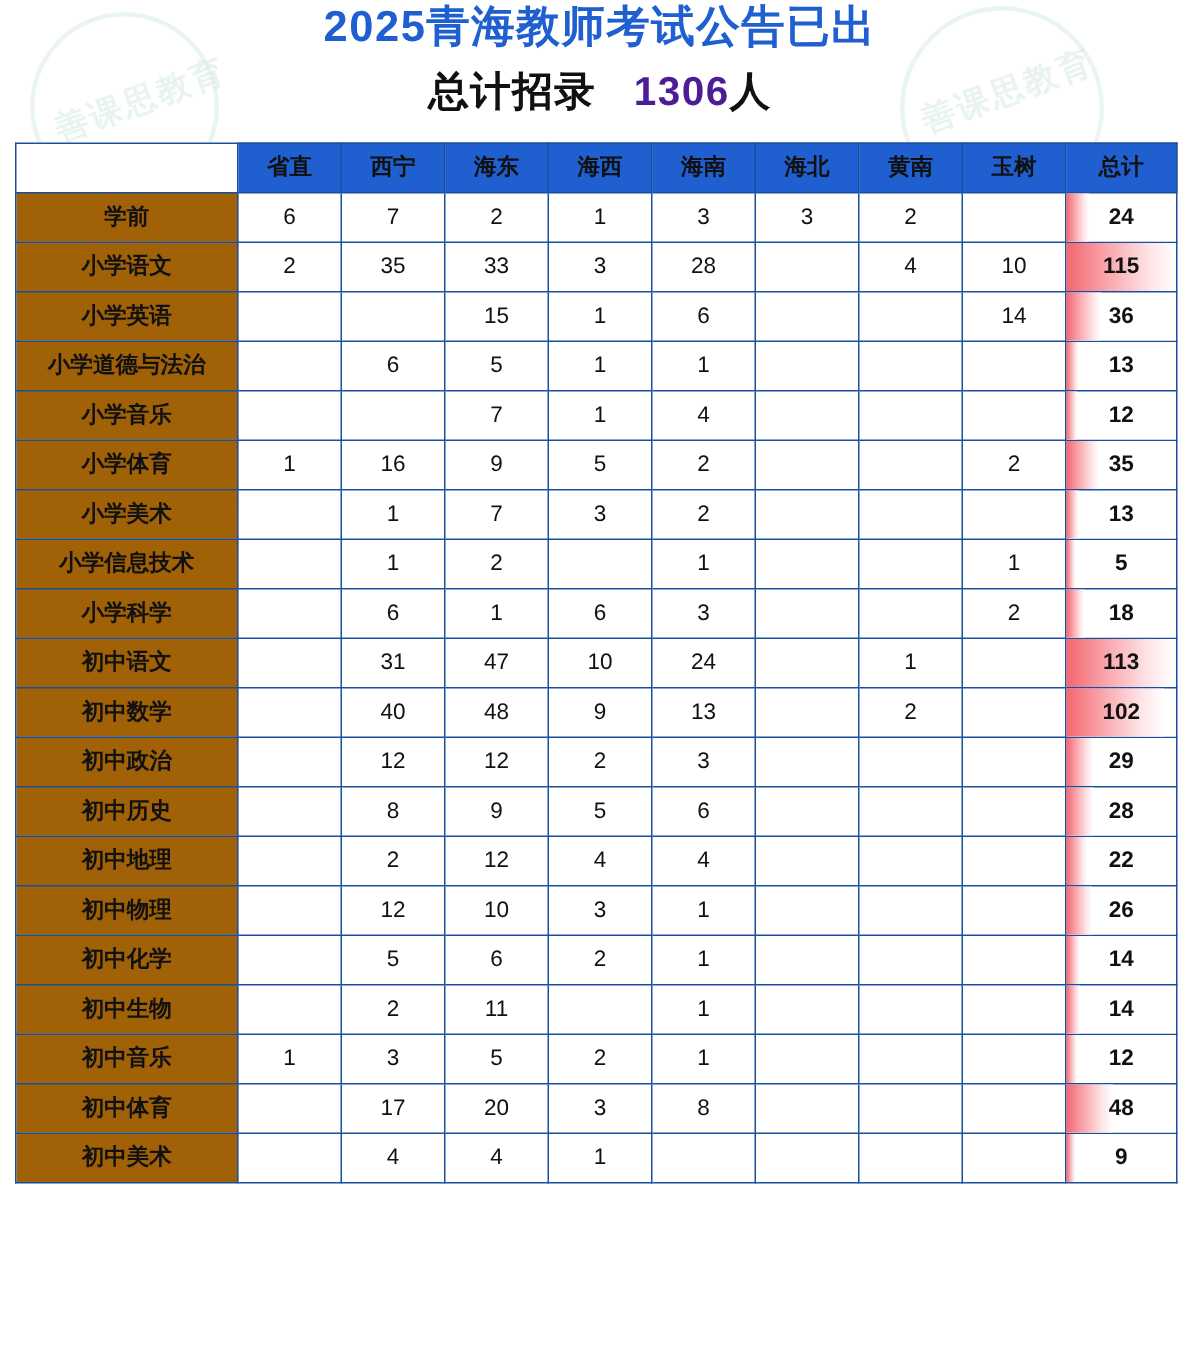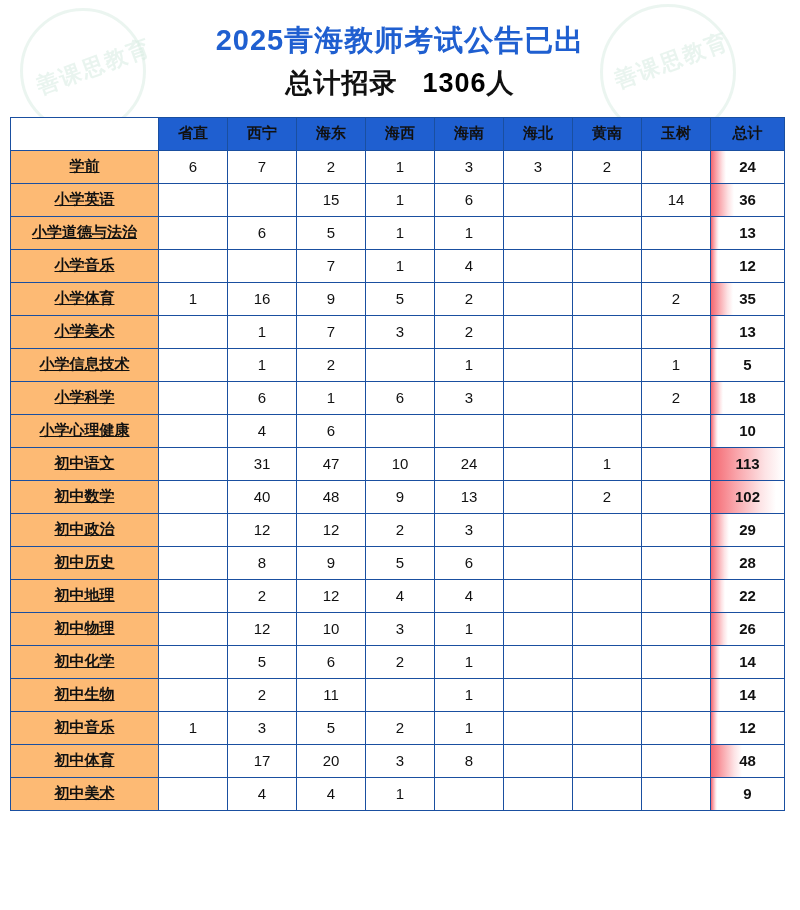--- a/index.html
+++ b/index.html
@@ -39,7 +39,6 @@
   .header {
     position: relative;
     text-align: center;
-    padding-top: 22px;
     z-index: 2;
   }
   .title-main {

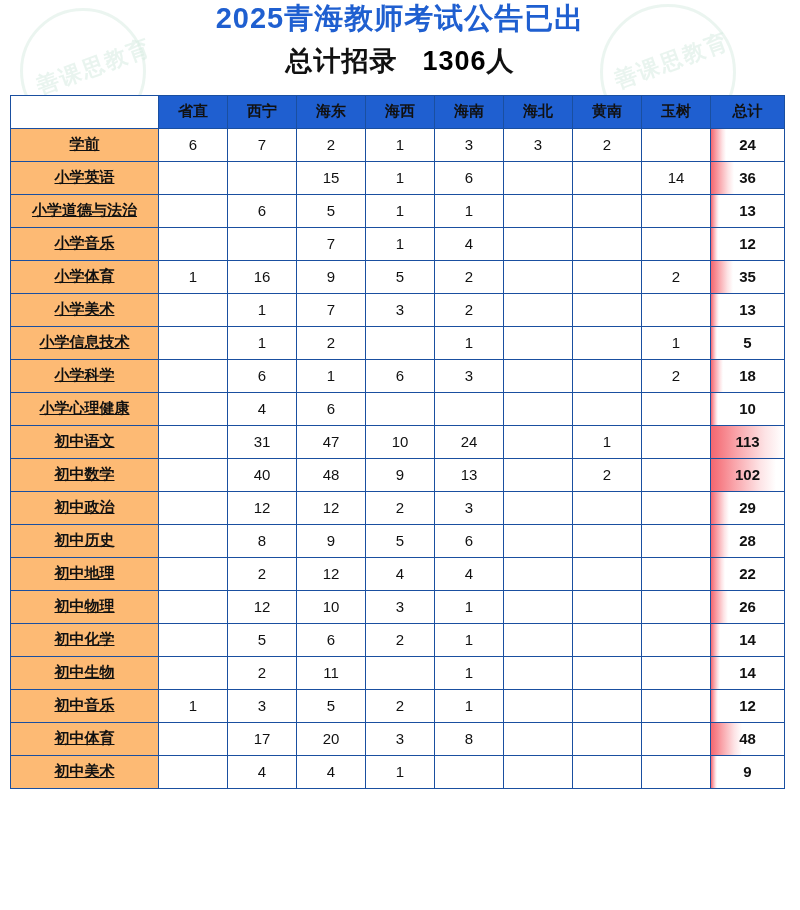--- a/index.html
+++ b/index.html
@@ -57,7 +57,7 @@
     line-height: 1.3;
   }
   .title-sub .num {
-    color: #000000;
+    color: #4c1d95;
     margin-left: 25px;
   }
   .table-wrap {

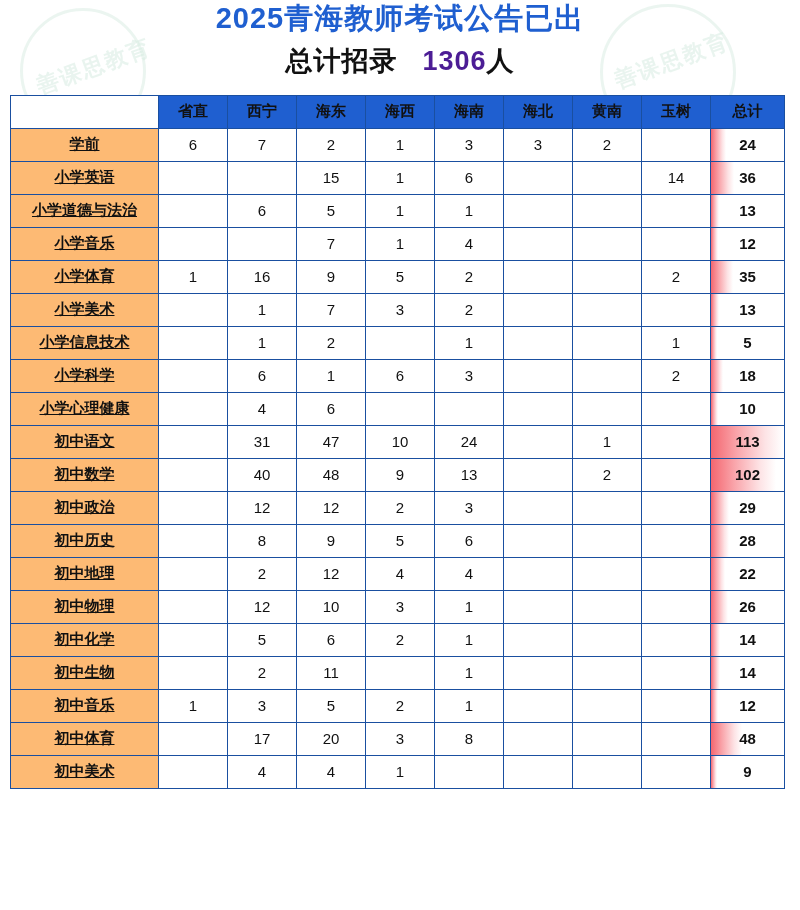--- a/index.html
+++ b/index.html
@@ -94,11 +94,10 @@
     background: #1f5fd0;
   }
   td.rowhead {
-    background: #fdba74;
+    background: #a16207;
     color: #ffffff;
     font-weight: bold;
     font-size: 15px;
-    text-decoration: underline;
   }
   td.val {
     background: #ffffff;

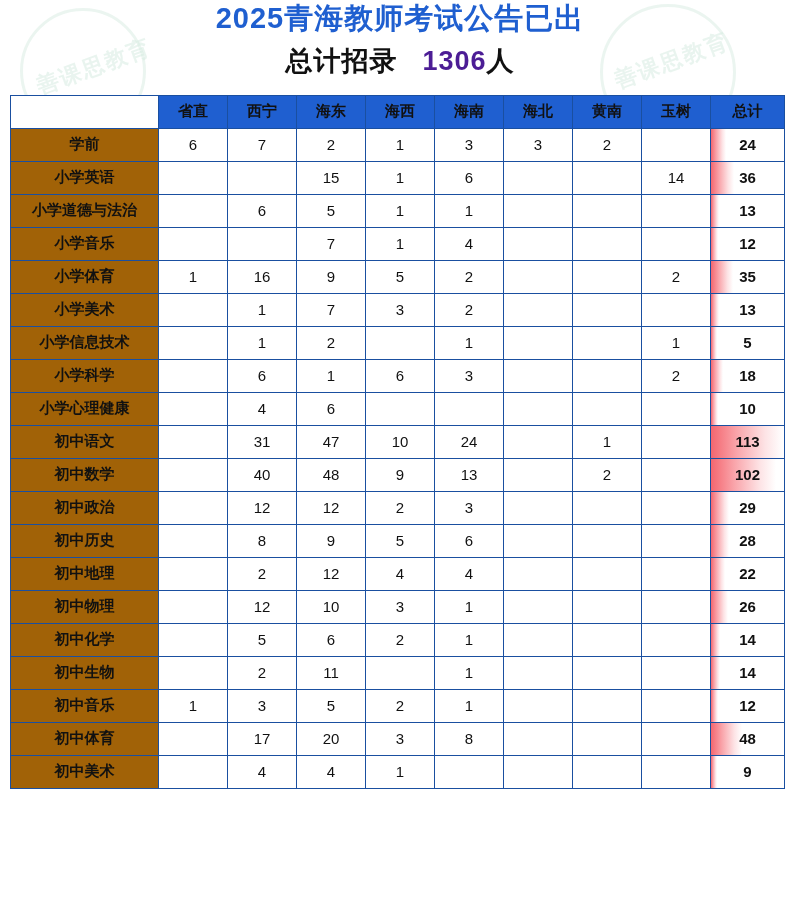--- a/index.html
+++ b/index.html
@@ -185,6 +185,18 @@
             <td class="total"><span class="bar" style="width: 21%;"></span><span class="txt">24</span></td>
           </tr>
           <tr>
+            <td class="rowhead">小学语文</td>
+            <td class="val">2</td>
+            <td class="val">35</td>
+            <td class="val">33</td>
+            <td class="val">3</td>
+            <td class="val">28</td>
+            <td class="val"></td>
+            <td class="val">4</td>
+            <td class="val">10</td>
+            <td class="total"><span class="bar" style="width: 100%;"></span><span class="txt">115</span></td>
+          </tr>
+          <tr>
             <td class="rowhead">小学英语</td>
             <td class="val"></td>
             <td class="val"></td>

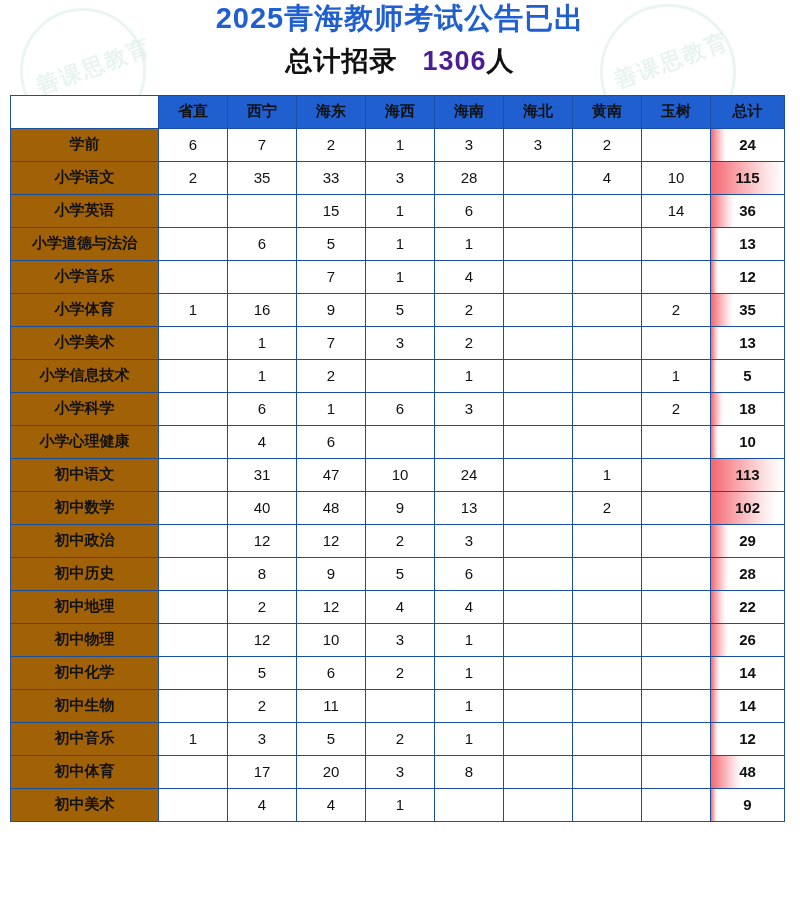--- a/index.html
+++ b/index.html
@@ -281,18 +281,6 @@
             <td class="total"><span class="bar" style="width: 16%;"></span><span class="txt">18</span></td>
           </tr>
           <tr>
-            <td class="rowhead">小学心理健康</td>
-            <td class="val"></td>
-            <td class="val">4</td>
-            <td class="val">6</td>
-            <td class="val"></td>
-            <td class="val"></td>
-            <td class="val"></td>
-            <td class="val"></td>
-            <td class="val"></td>
-            <td class="total"><span class="bar" style="width: 9%;"></span><span class="txt">10</span></td>
-          </tr>
-          <tr>
             <td class="rowhead">初中语文</td>
             <td class="val"></td>
             <td class="val">31</td>

